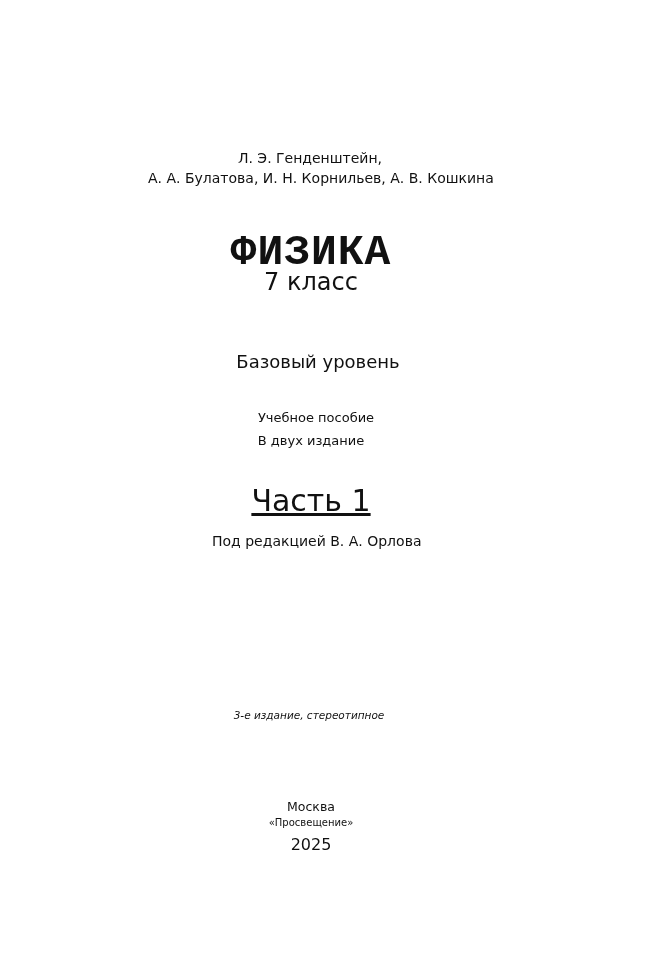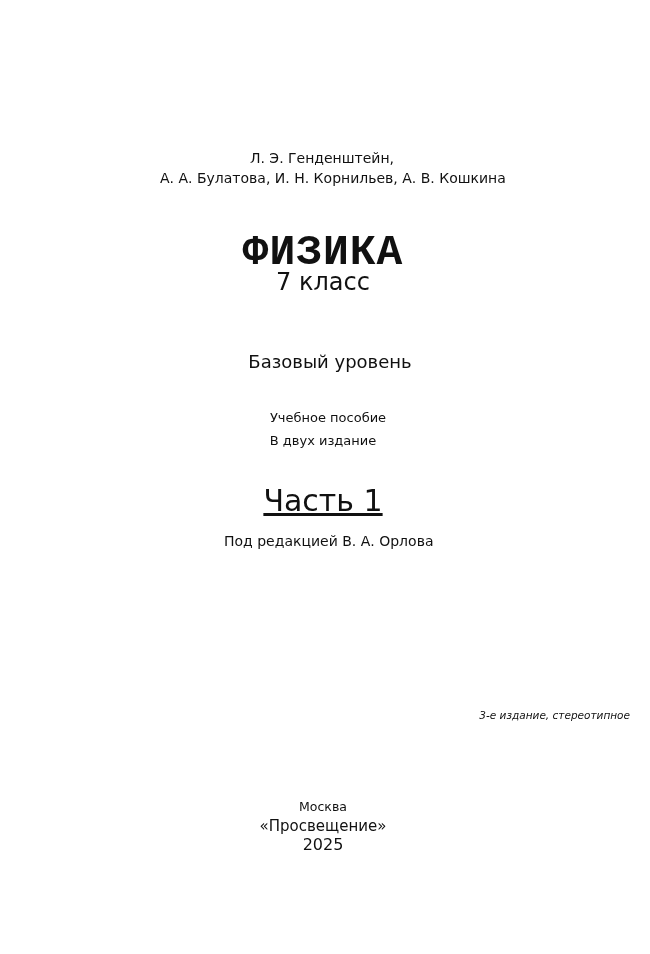--- a/index.html
+++ b/index.html
@@ -5,7 +5,7 @@
   html, body { margin: 0; padding: 0; background: #ffffff; }
   body { width: 650px; height: 954px; position: relative; overflow: hidden;
          font-family: "DejaVu Sans", "Liberation Sans", sans-serif; color: #111; }
-  .abs { position: absolute; white-space: nowrap; margin-left: 12px; }
+  .abs { position: absolute; white-space: nowrap; }
   .center { text-align: center; }
   #authors1 { left: 0; width: 620px; top: 150px; font-size: 14px; }
   #authors2 { left: 148px; top: 170px; font-size: 14px; }

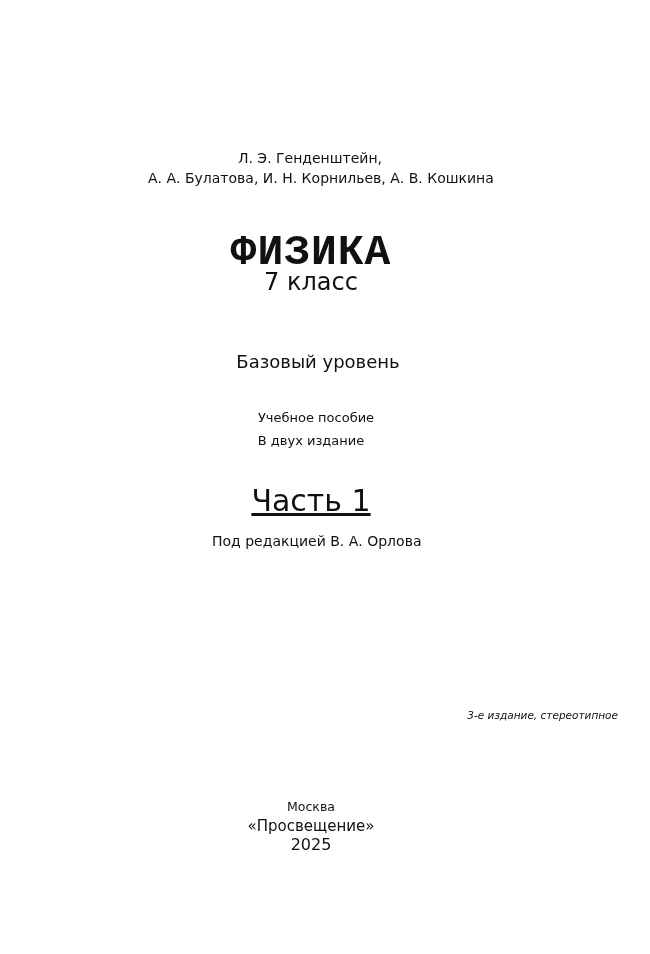--- a/index.html
+++ b/index.html
@@ -16,7 +16,7 @@
   #parts { left: 0; width: 622px; top: 433px; font-size: 13px; }
   #part { left: 0; width: 622px; top: 483px; font-size: 30px; text-decoration: underline; }
   #editor { left: 212px; top: 533px; font-size: 14px; }
-  #edition { left: 0; width: 618px; top: 709px; font-size: 10.5px; font-style: italic; text-align: right; }
+  #edition { left: 0; width: 618px; top: 709px; font-size: 10.5px; font-style: italic; }
   #city { left: 0; width: 622px; top: 799px; font-size: 12.5px; }
   #publisher { left: 0; width: 622px; top: 817px; font-size: 15px; }
   #year { left: 0; width: 622px; top: 835px; font-size: 16px; }

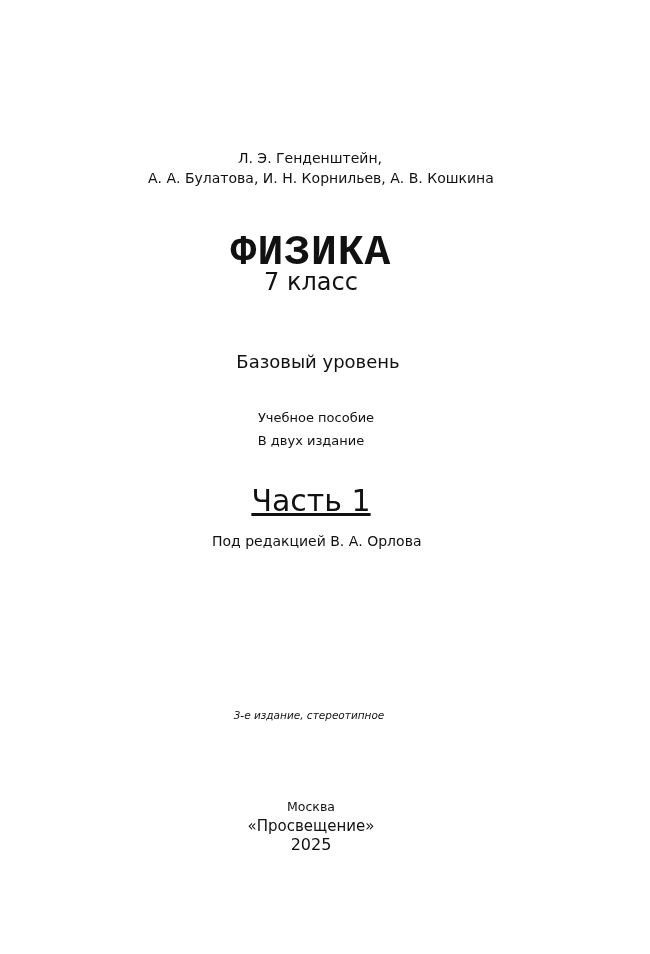--- a/index.html
+++ b/index.html
@@ -18,7 +18,7 @@
   #editor { left: 212px; top: 533px; font-size: 14px; }
   #edition { left: 0; width: 618px; top: 709px; font-size: 10.5px; font-style: italic; }
   #city { left: 0; width: 622px; top: 799px; font-size: 12.5px; }
-  #publisher { left: 0; width: 622px; top: 817px; font-size: 15px; }
+  #publisher { left: 0; width: 622px; top: 817px; font-size: 10px; }
   #year { left: 0; width: 622px; top: 835px; font-size: 16px; }
 </style>
 </head>

